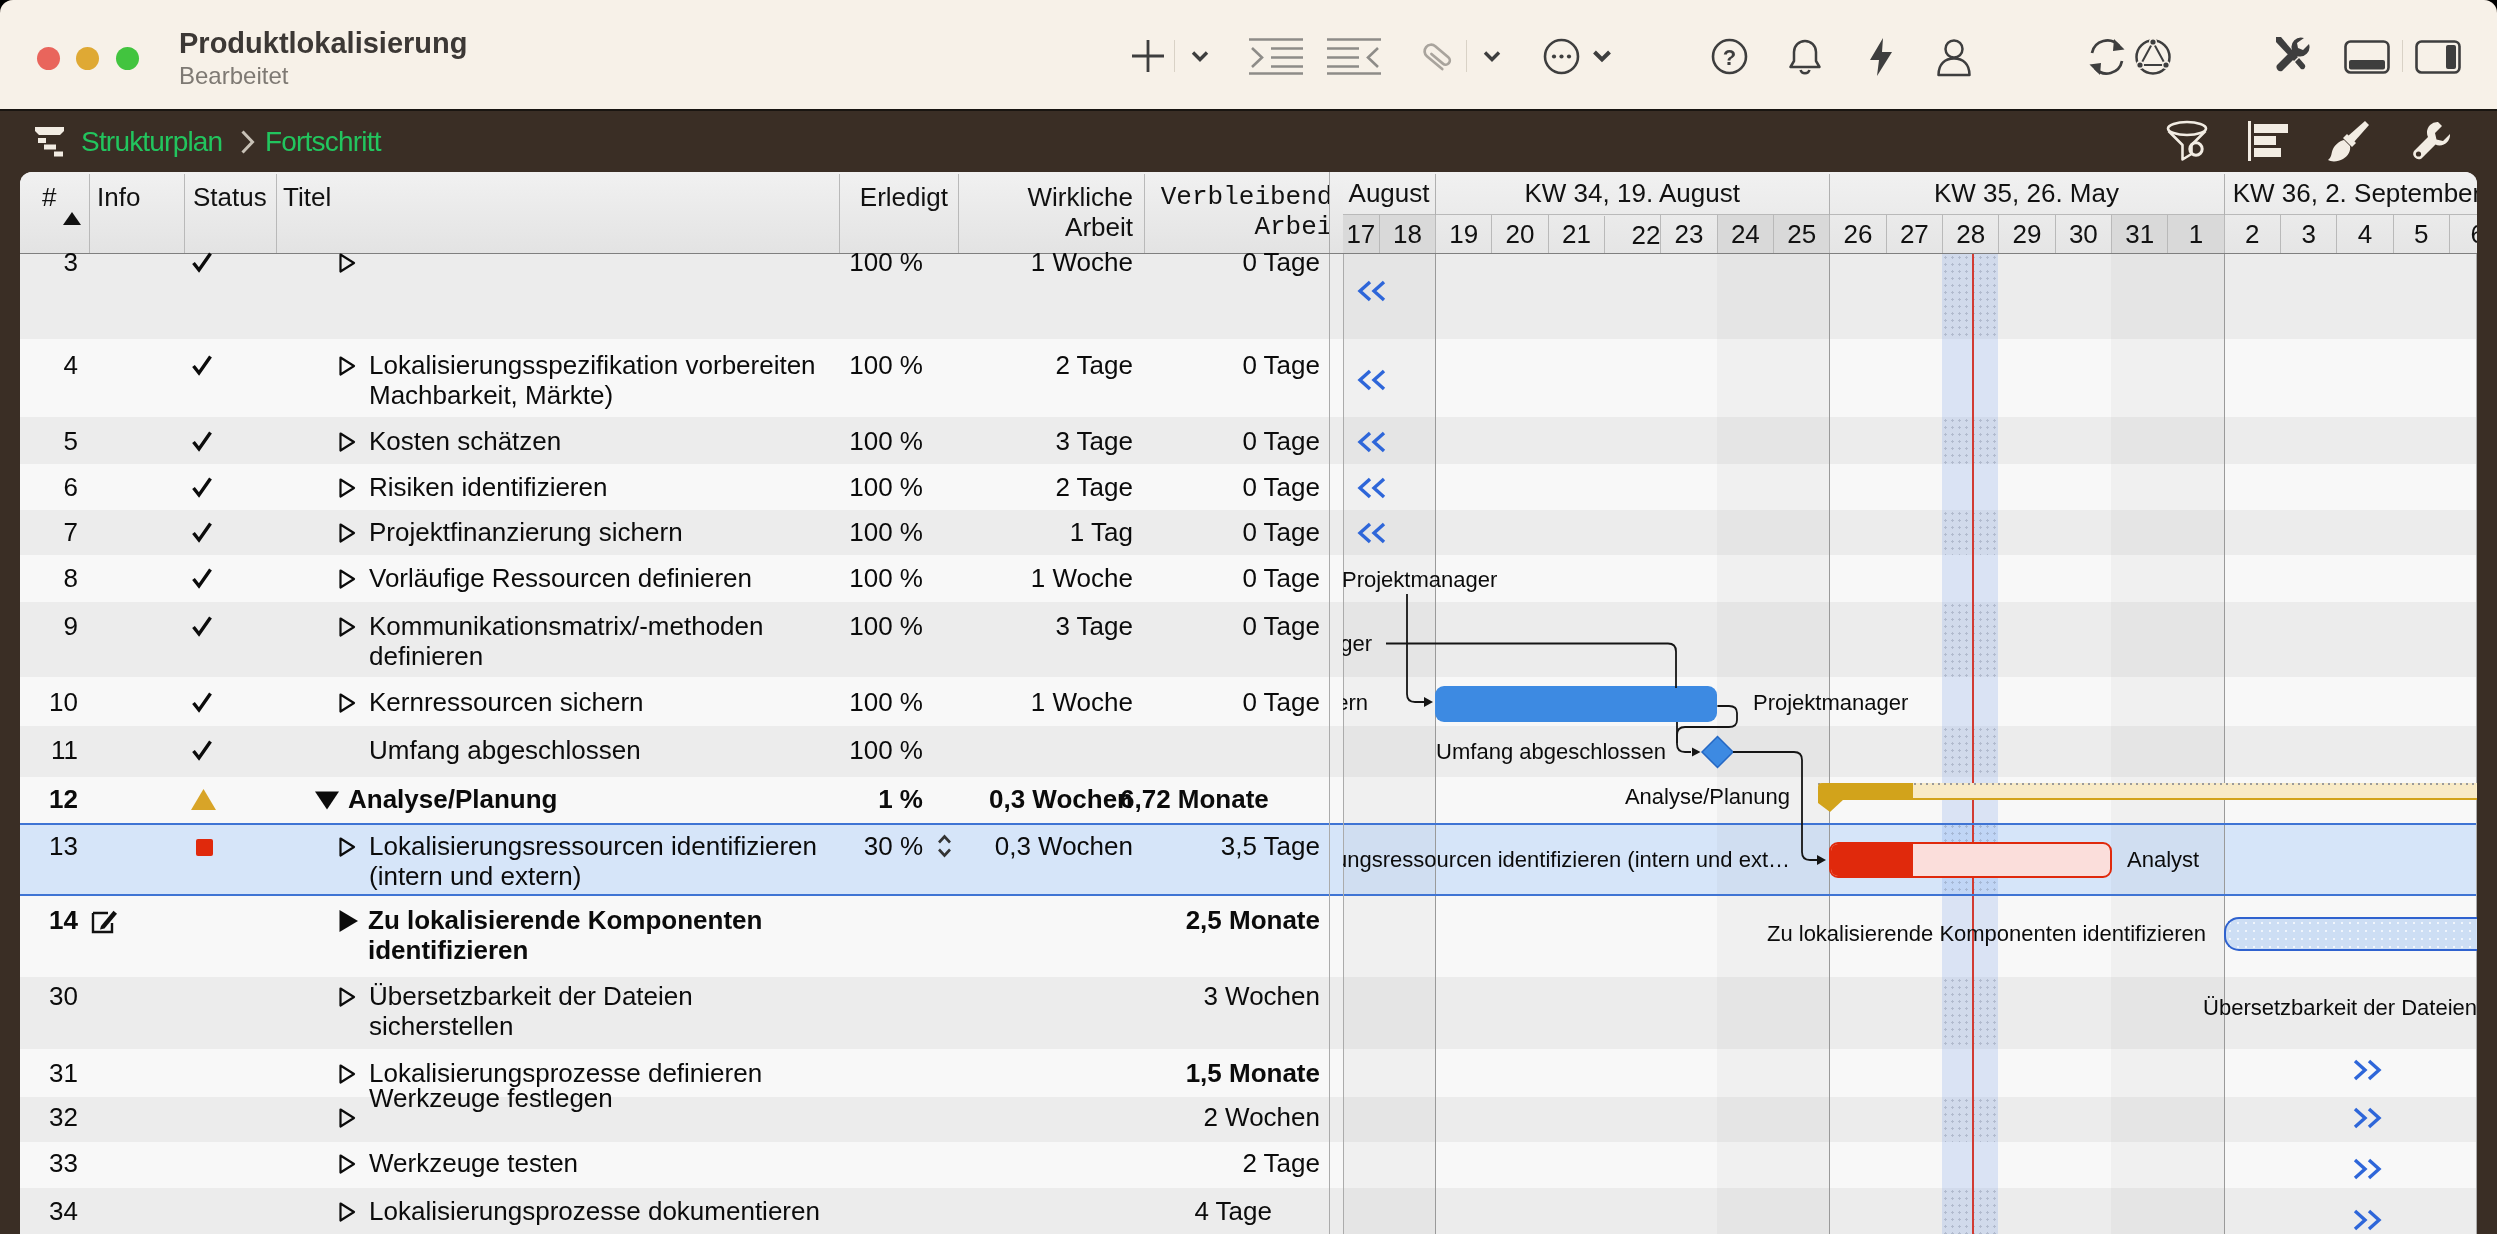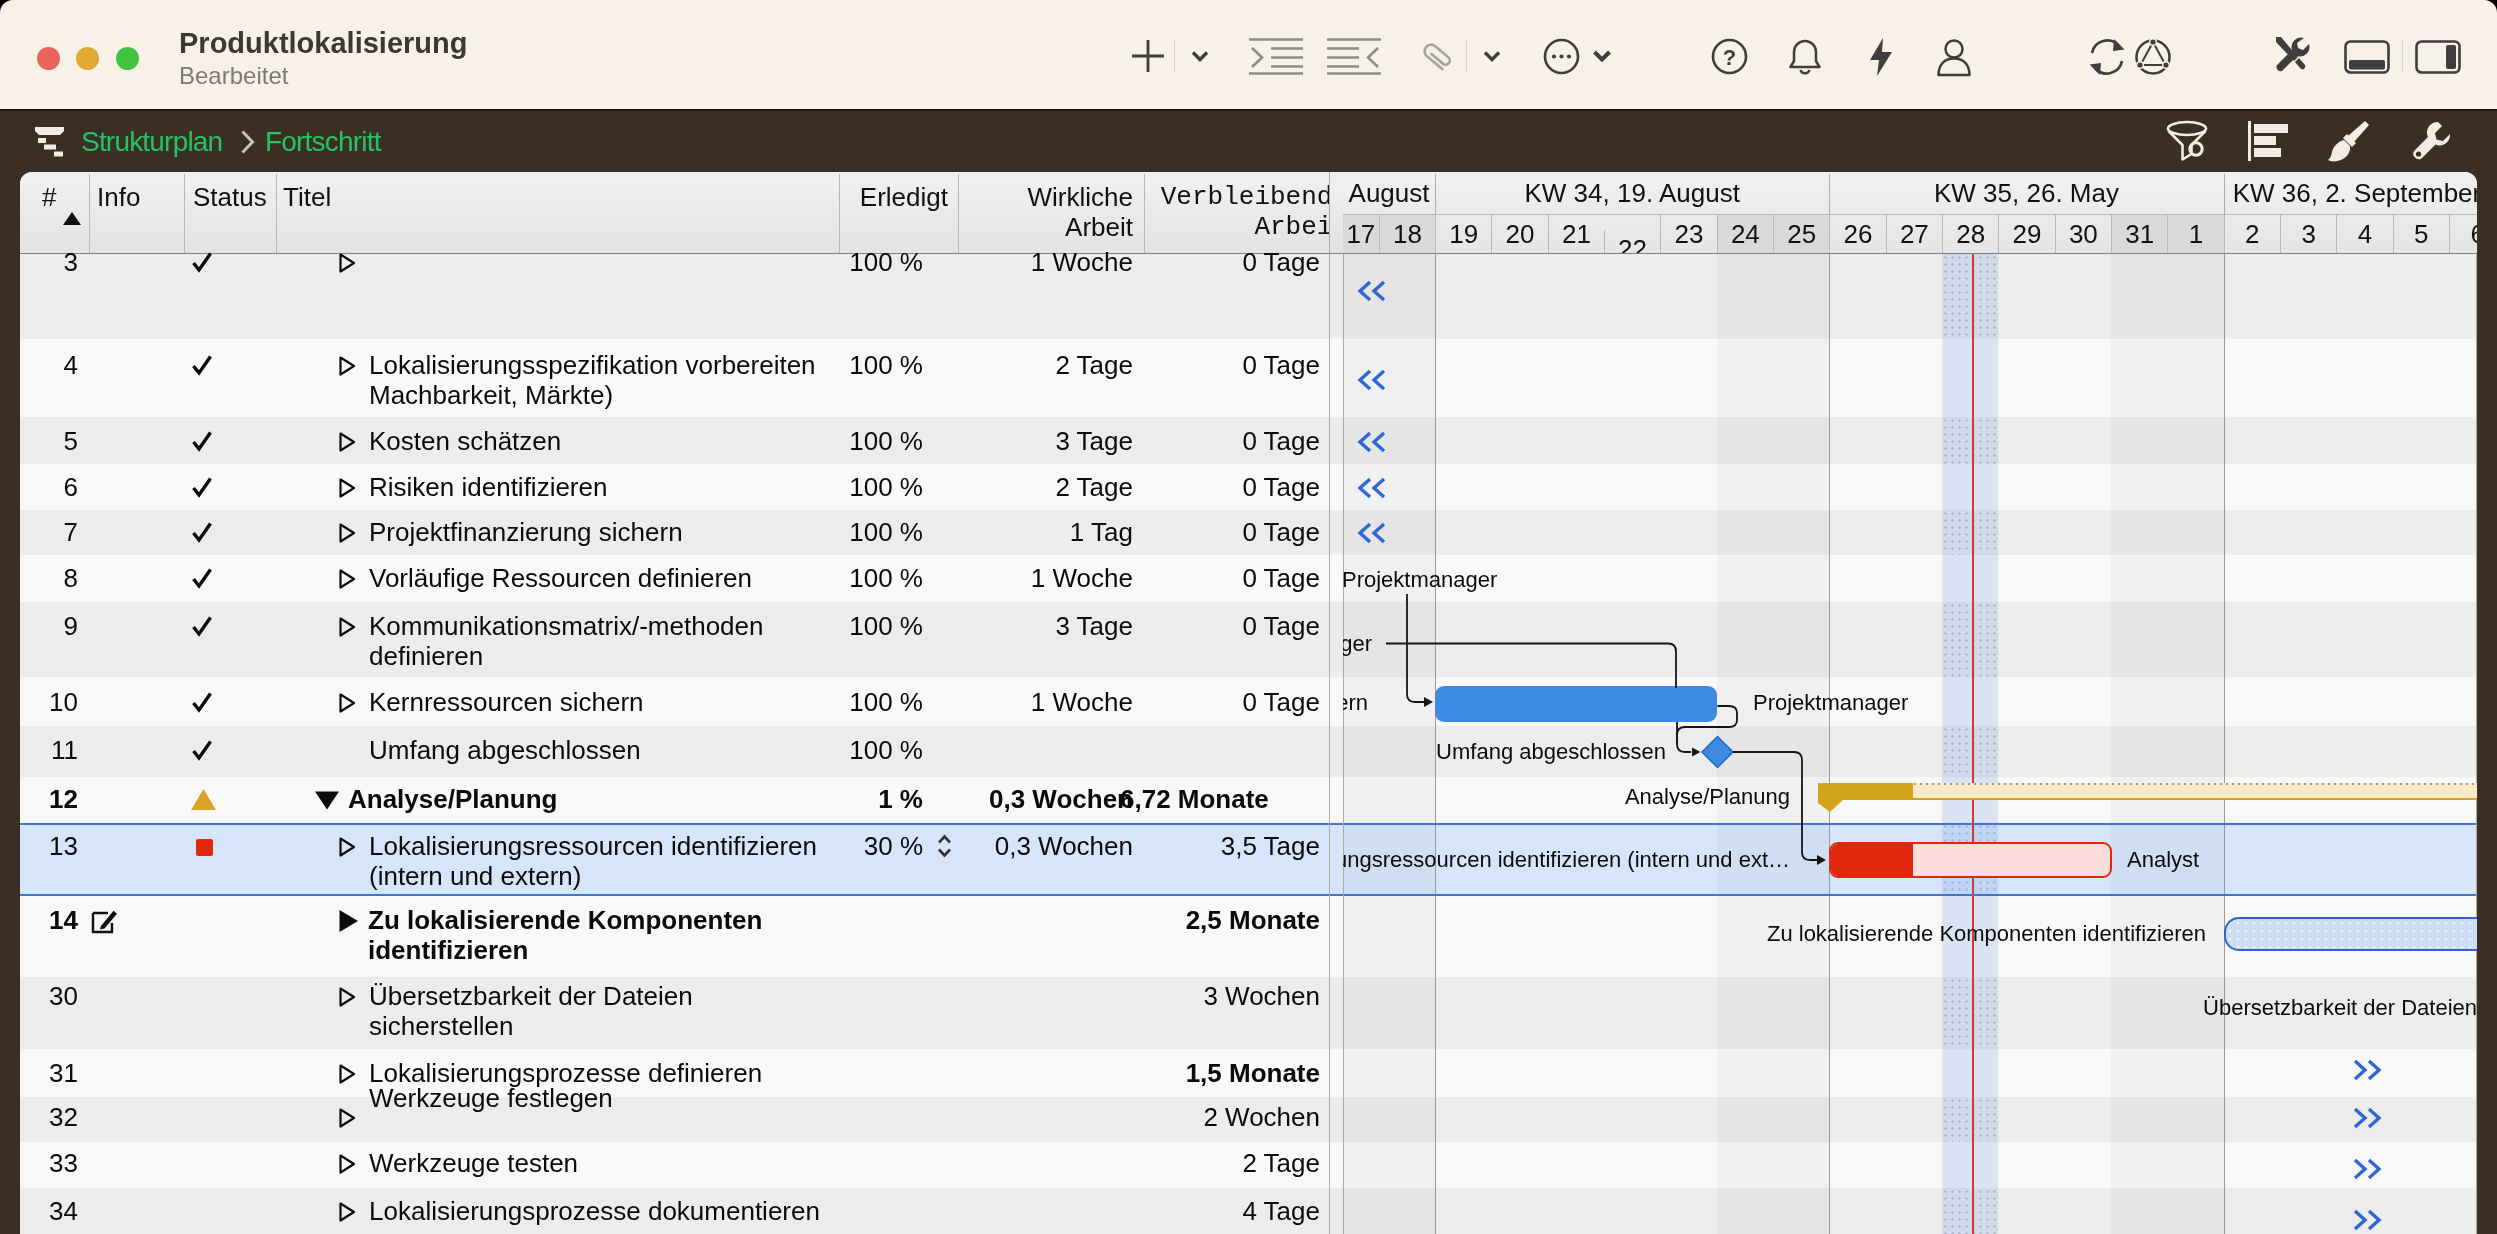--- a/index.html
+++ b/index.html
@@ -207,7 +207,7 @@
 <div class="abs" style="left:92.06px;top:43px;width:56.33px;height:38px;background:transparent;border-left:1px solid #b9b9b9;color:#111;font-size:26px;text-align:center;line-height:38px;">19</div>
 <div class="abs" style="left:148.39px;top:43px;width:56.33px;height:38px;background:transparent;border-left:1px solid #b9b9b9;color:#111;font-size:26px;text-align:center;line-height:38px;">20</div>
 <div class="abs" style="left:204.72px;top:43px;width:56.33px;height:38px;background:transparent;border-left:1px solid #b9b9b9;color:#111;font-size:26px;text-align:center;line-height:38px;">21</div>
-<div class="abs" style="left:261.05px;top:58px;width:56.33px;height:38px;background:transparent;border-left:1px solid #b9b9b9;color:#111;font-size:26px;text-align:left;line-height:38px;padding-left:13px;">22</div>
+<div class="abs" style="left:261.05px;top:44px;width:56.33px;height:38px;background:transparent;border-left:1px solid #b9b9b9;color:#111;font-size:26px;text-align:right;line-height:38px;padding-left:13px;">22</div>
 <div class="abs" style="left:317.38px;top:43px;width:56.33px;height:38px;background:transparent;border-left:1px solid #b9b9b9;color:#111;font-size:26px;text-align:center;line-height:38px;">23</div>
 <div class="abs" style="left:373.71px;top:43px;width:56.33px;height:38px;background:#d9d9d9;border-left:1px solid #b9b9b9;color:#111;font-size:26px;text-align:center;line-height:38px;">24</div>
 <div class="abs" style="left:430.04px;top:43px;width:56.33px;height:38px;background:#d9d9d9;border-left:1px solid #b9b9b9;color:#111;font-size:26px;text-align:center;line-height:38px;">25</div>

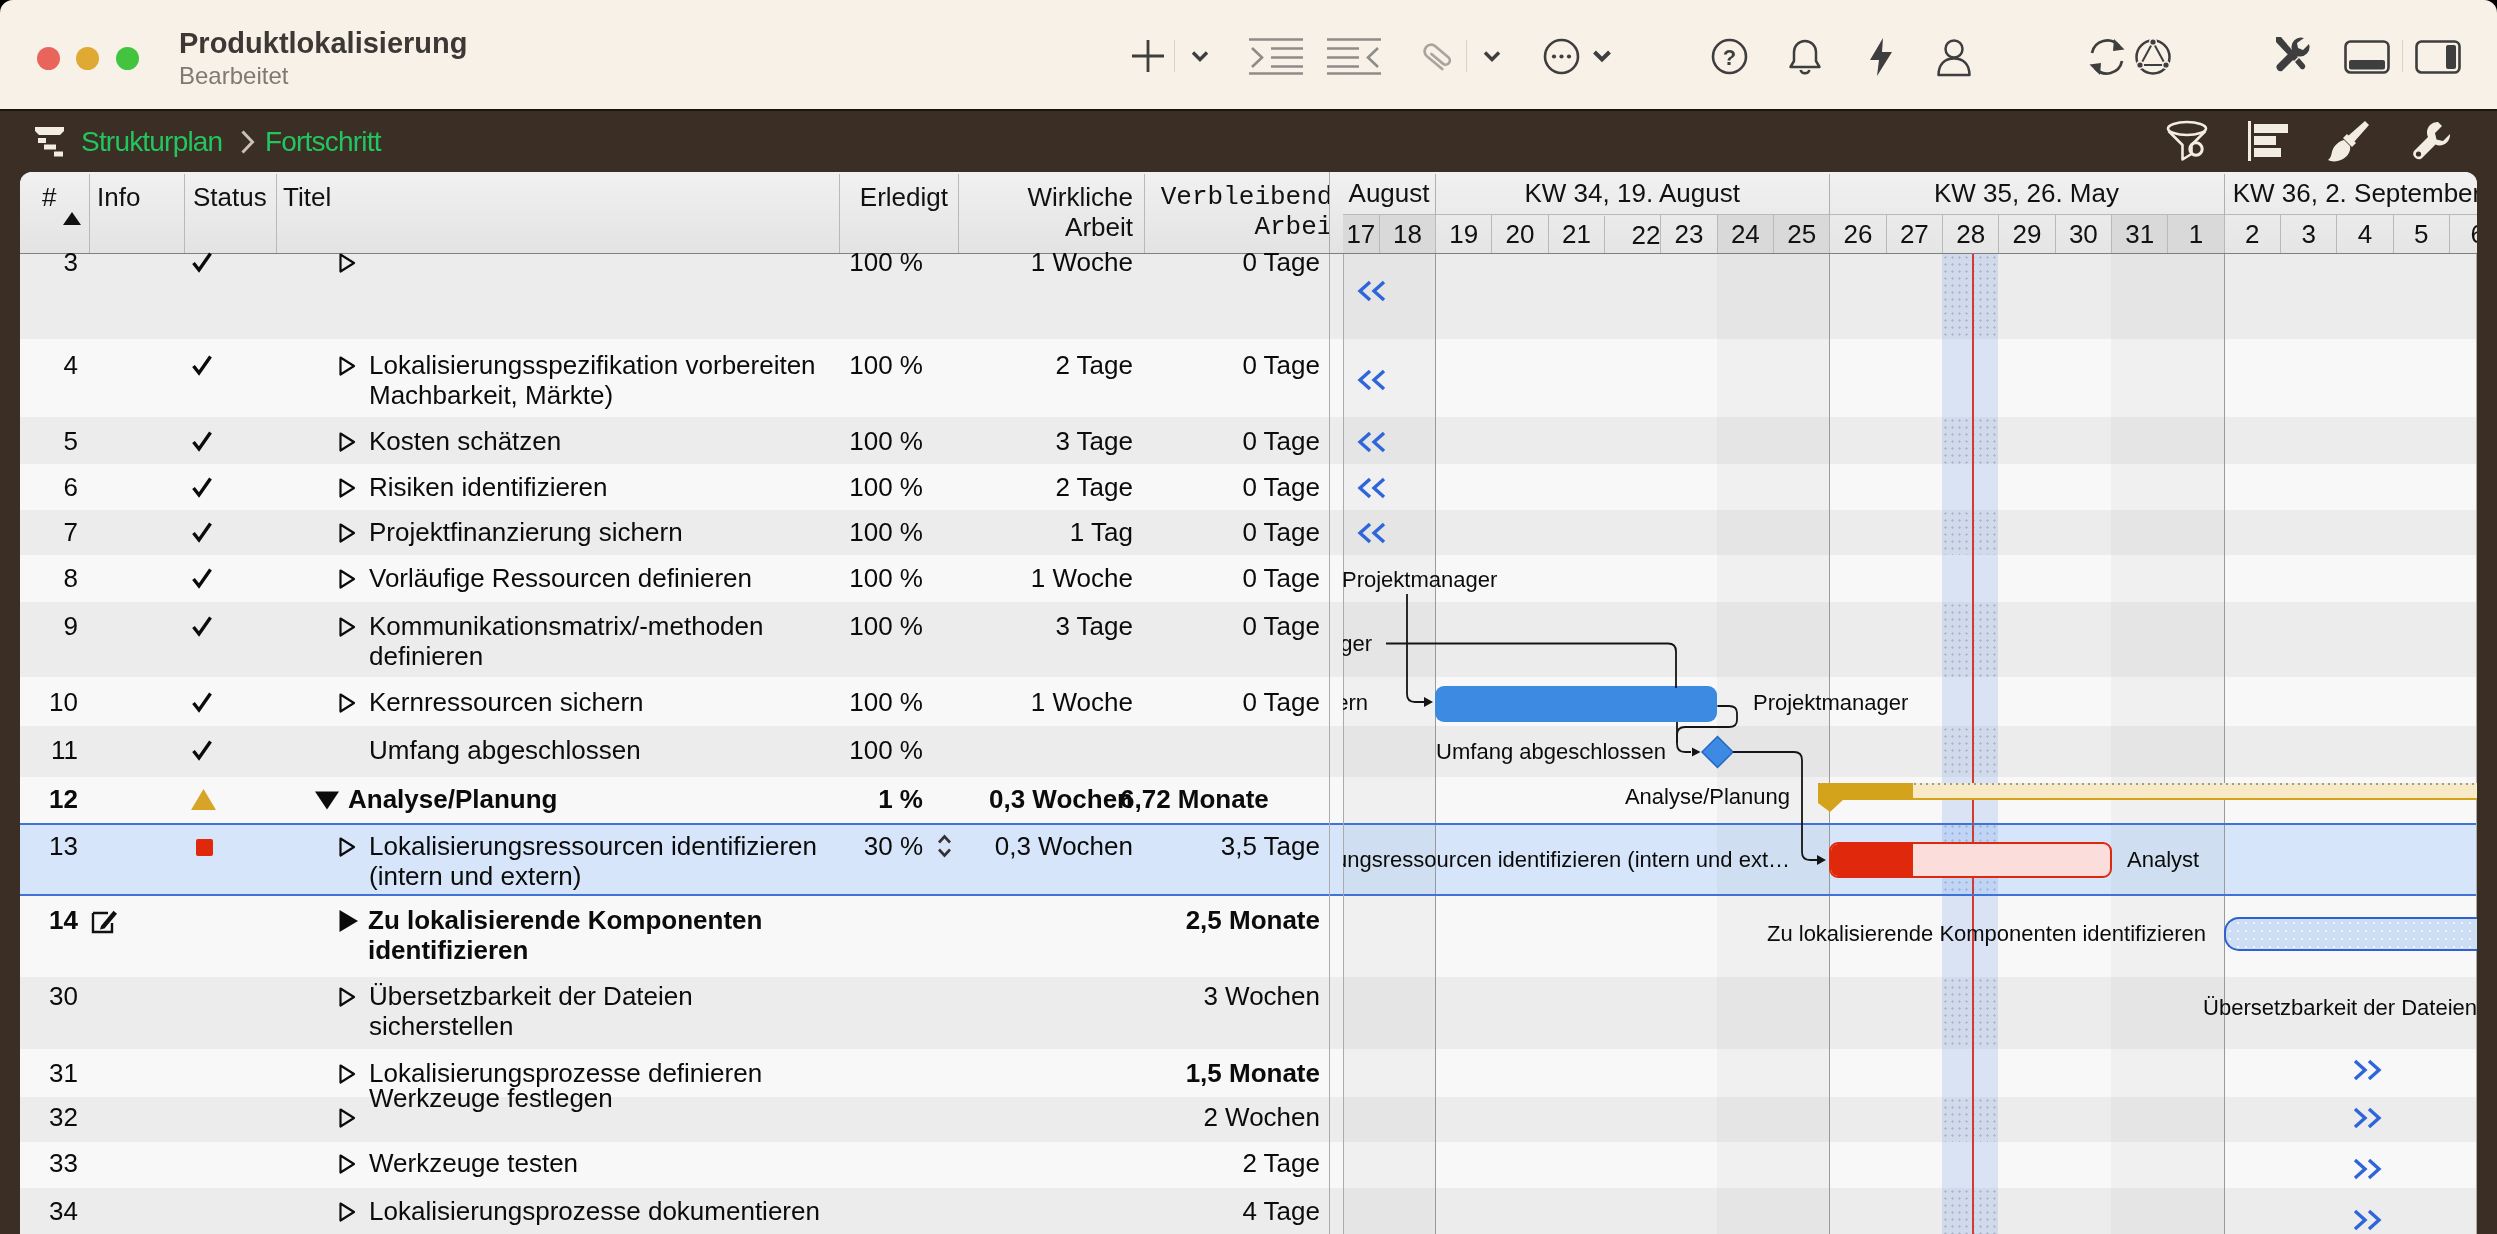--- a/index.html
+++ b/index.html
@@ -388,7 +388,7 @@
           <path d="M2.5 2.5 L16 11 L2.5 19.5 Z" fill="none" stroke="#0b0b0b" stroke-width="2.2" stroke-linejoin="round"></path>
         </svg>
 <div class="cell " style="top:1025px;left:349px;text-align:center;">Lokalisierungsprozesse dokumentieren</div>
-<div class="cell " style="top:1025px;left:1100px;width:200px;text-align:right;">4 Tage</div>
+<div class="cell " style="top:1025px;left:1052px;width:200px;text-align:right;">4 Tage</div>
 <div class="abs" style="left:1323px;top:82px;width:1134px;height:980px;overflow:hidden;">
 <svg class="abs" style="left:14px;top:26px;" width="30" height="22" viewBox="0 0 30 22">
             <path d="M13 2 L3 11 L13 20 M27 2 L17 11 L27 20" stroke="#2e66d9" stroke-width="3.4" fill="none"></path>

